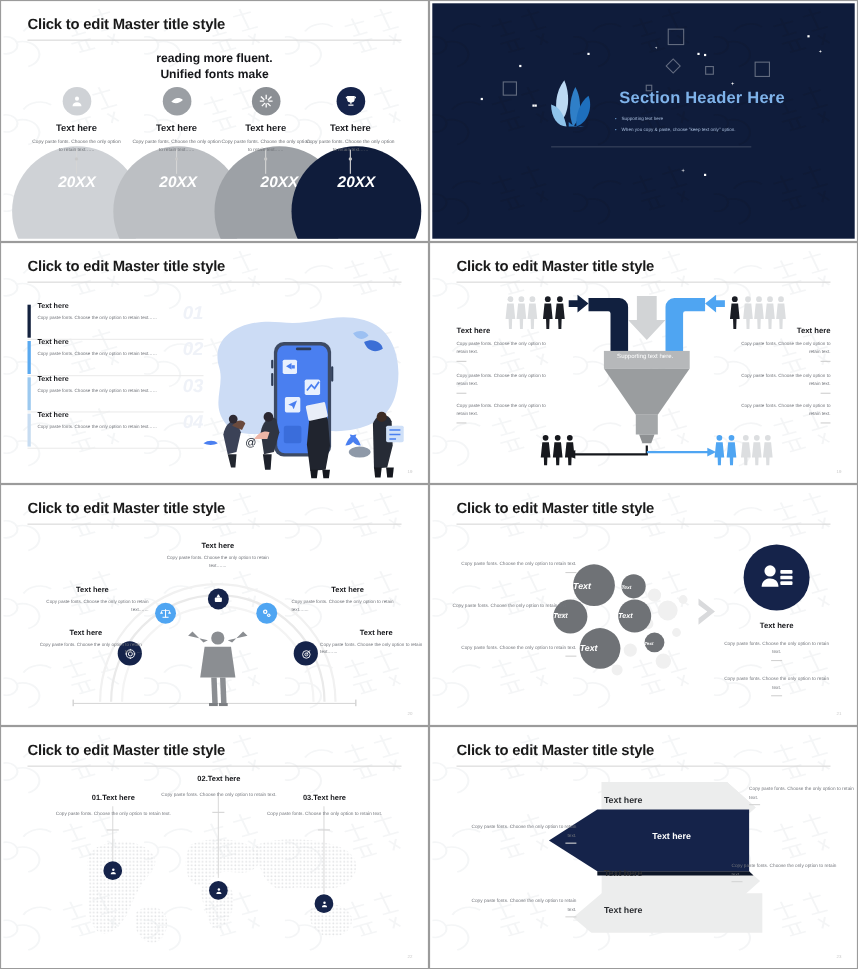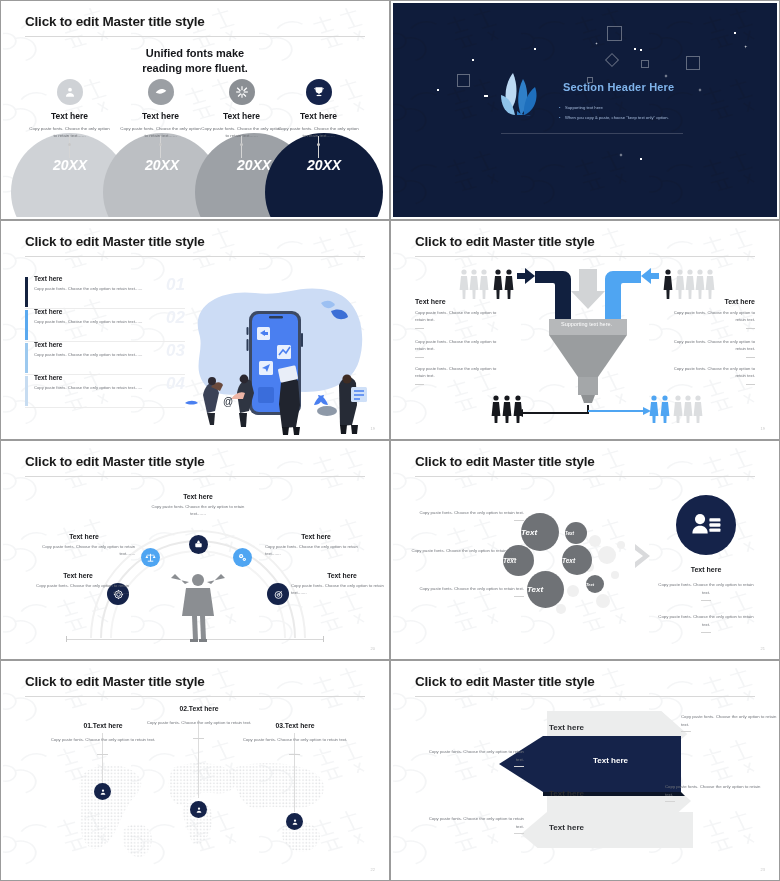--- a/index.html
+++ b/index.html
@@ -212,8 +212,8 @@
       <div class="title-rule"></div>
 
       <div class="s1-sub">
+        <div>reading more fluent.</div>
         <div>Unified fonts make</div>
-        <div>reading more fluent.</div>
       </div>
 
       <div class="s1-half" style="left:8px;background:#cfd2d6;">

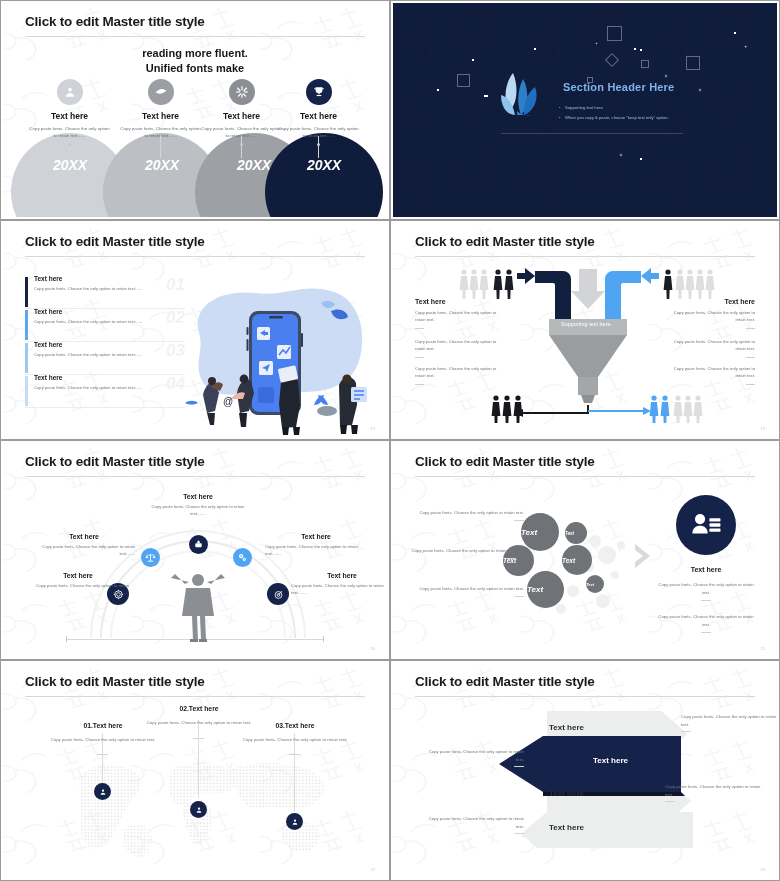--- a/index.html
+++ b/index.html
@@ -78,7 +78,7 @@
   .s2-sq{ position:absolute; border:1px solid rgba(255,255,255,.35); }
   .s2-head{
     position:absolute; left:170px; top:78px;
-    font-size:11px;font-weight:bold;color:#7fb3ea;letter-spacing:.2px;
+    font-size:15px;font-weight:bold;color:#7fb3ea;letter-spacing:.2px;
   }
   .s2-b{ position:absolute; left:172px; font-size:4.2px;color:#a9bedd; }
   .s2-bul{ position:absolute; left:166px; color:#7fb3ea; font-size:4px;}

